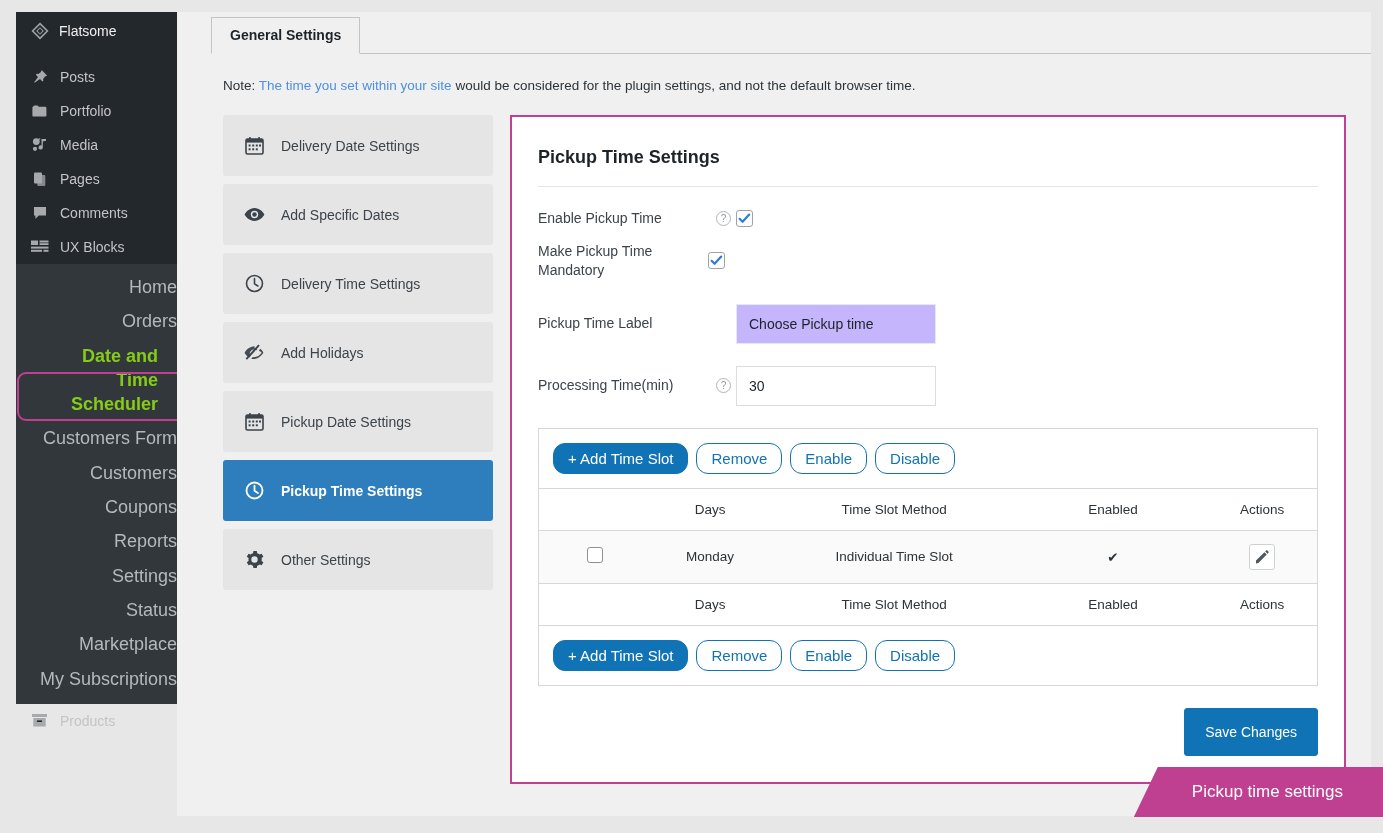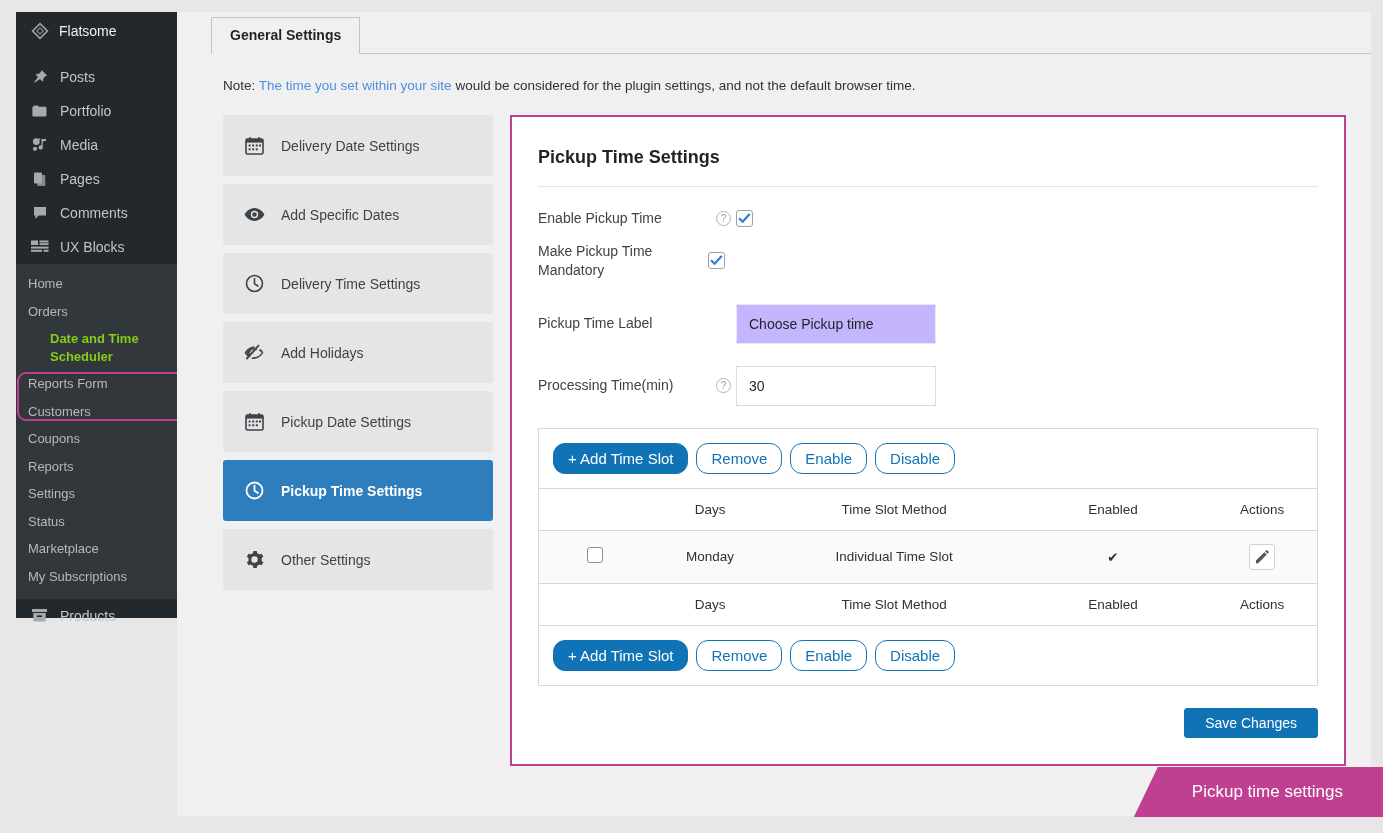--- a/index.html
+++ b/index.html
@@ -57,8 +57,9 @@
   }
   .submenu { background: #32373c; padding: 6px 0 8px 0; }
   .submenu .sub {
-    padding: 5px 0 5px 12px; font-size: 13px; color: #b4b9be; cursor: pointer;
+    padding: 5px 0 5px 12px; font-size: 18px; color: #b4b9be; cursor: pointer;
     line-height: 1.35;
+    text-align: right;
   }
   .submenu .sub.active { color: #84cc16; font-weight: bold; margin-left: 22px; }
   .sub-highlight {

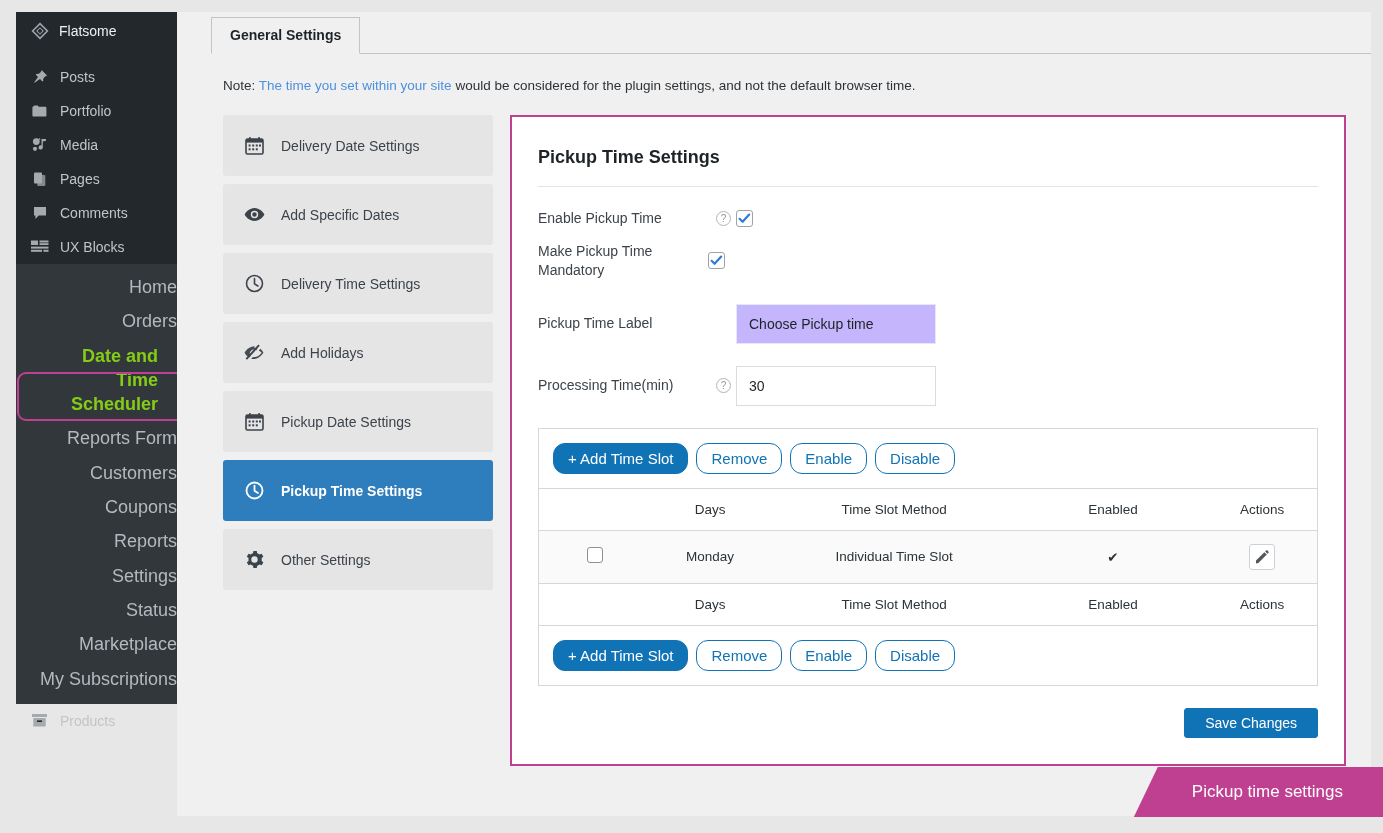--- a/index.html
+++ b/index.html
@@ -277,7 +277,7 @@
       <div class="sub">Home</div>
       <div class="sub">Orders</div>
       <div class="sub active" style="max-width:120px;">Date and Time Scheduler</div>
-      <div class="sub">Reports Form</div>
+      <div class="sub">Customers Form</div>
       <div class="sub">Customers</div>
       <div class="sub">Coupons</div>
       <div class="sub">Reports</div>

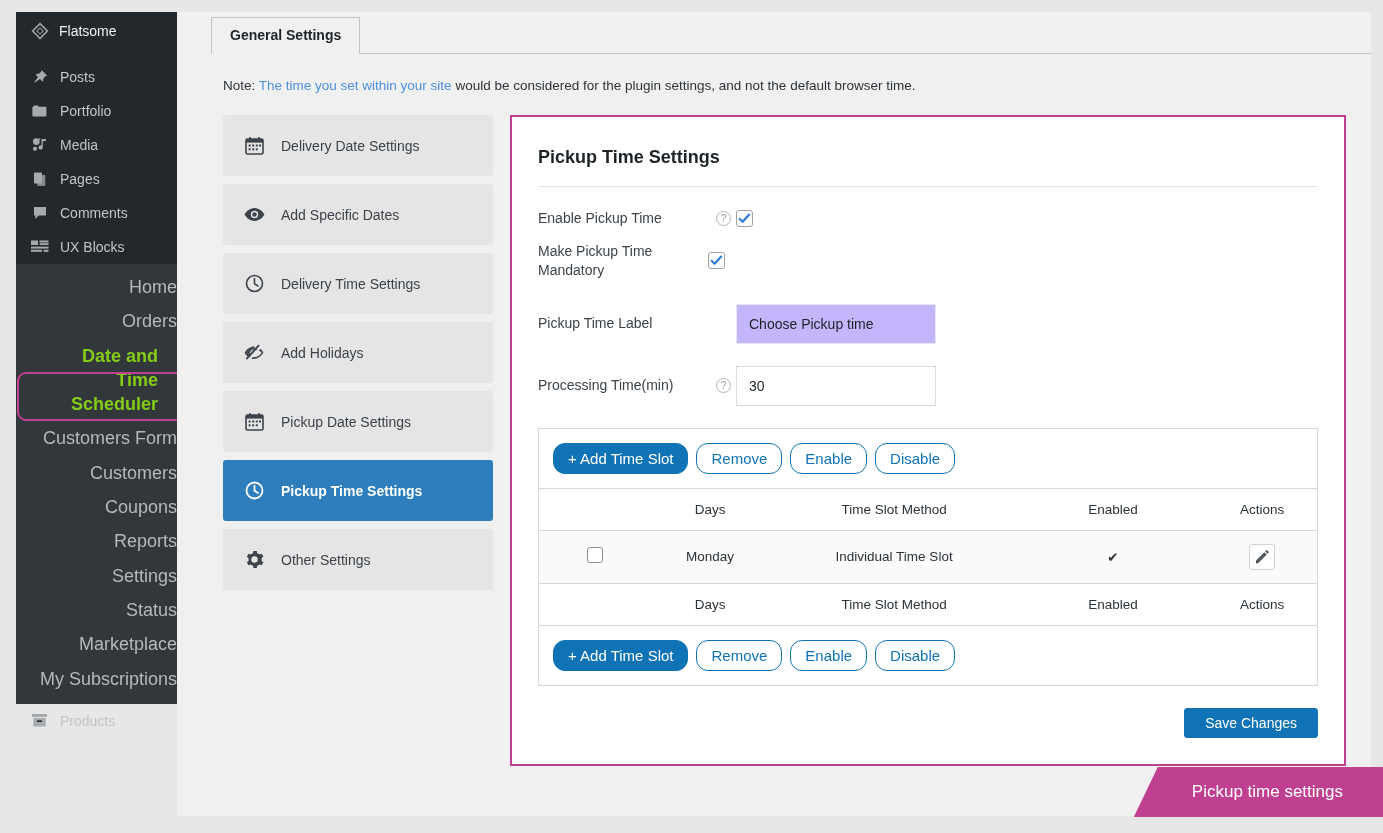--- a/index.html
+++ b/index.html
@@ -177,7 +177,7 @@
   }
   .save-row { display: flex; justify-content: flex-end; margin-top: 22px; }
   .btn-save {
-    height: 30px; padding: 0 20px; background: #1073b6; color: #fff;
+    height: 48px; padding: 0 20px; background: #1073b6; color: #fff;
     border: 1px solid #1073b6; border-radius: 3px;
     font-size: 14px; cursor: pointer; font-family: "Liberation Sans", sans-serif;
   }

